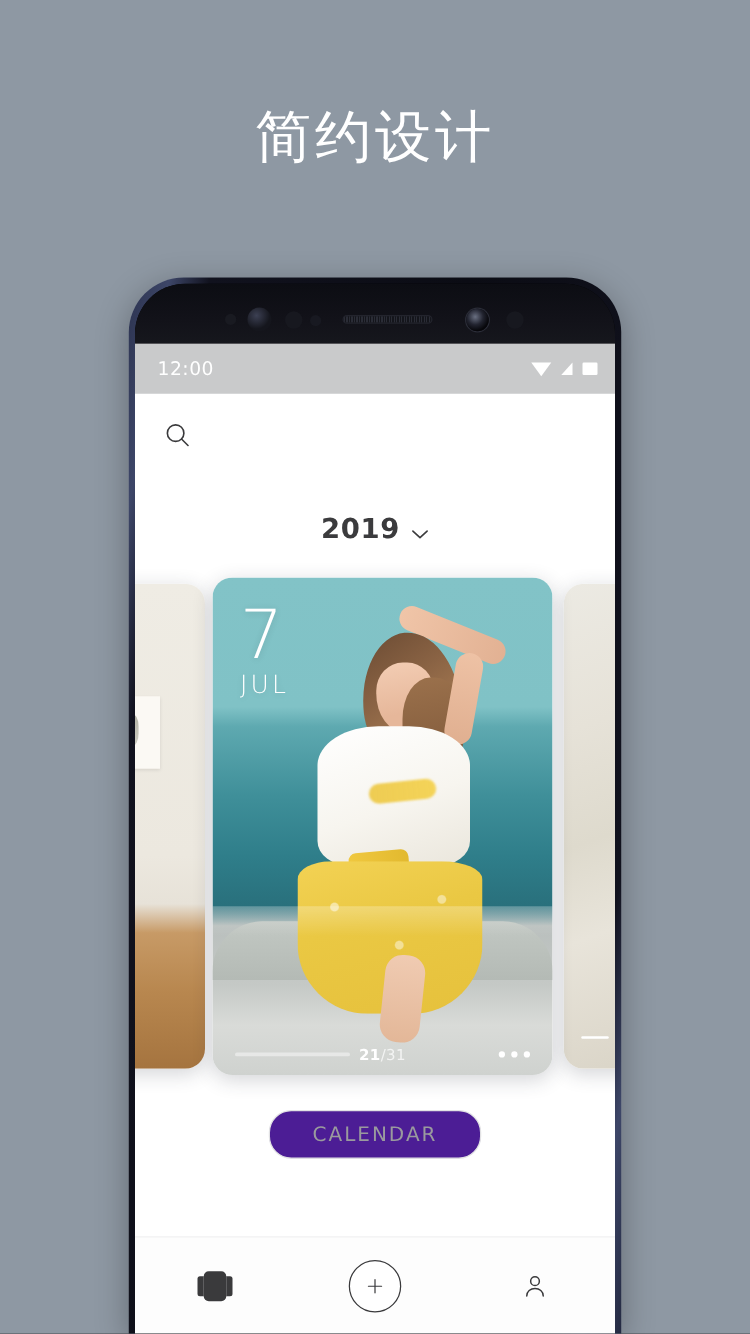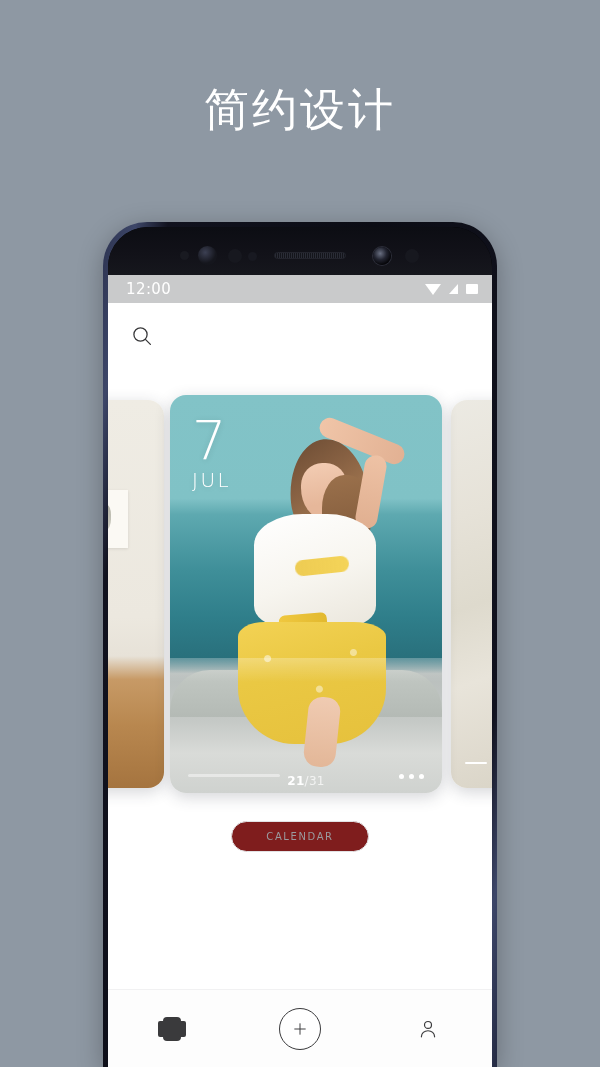--- a/index.html
+++ b/index.html
@@ -80,7 +80,7 @@
 
   
   .statusbar {
-    height:28px;
+    height:40px;
     background:#c9cacb;
     display:flex; align-items:center;
     padding:0 14px 0 18px;

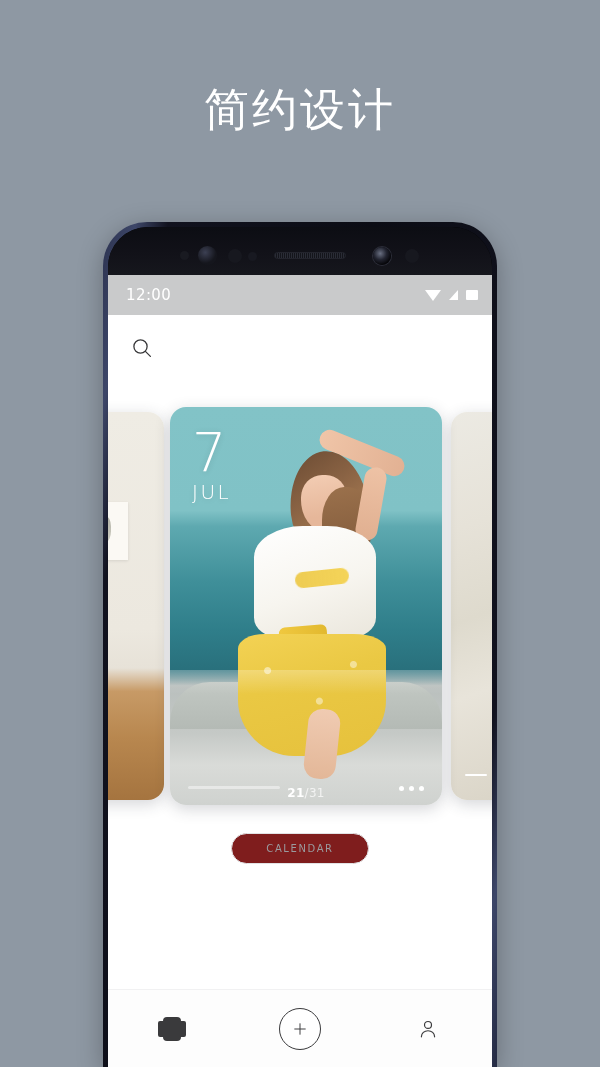--- a/index.html
+++ b/index.html
@@ -374,6 +374,14 @@
         </span>
       </div>
 
+      <div class="year-row">
+        <span class="year-label">2019</span>
+        <span class="chev">
+          <svg viewBox="0 0 16 10" width="14" height="9" fill="none" stroke="#3b3b3d" stroke-width="1.5" stroke-linecap="round" stroke-linejoin="round">
+            <polyline points="1.5,2 8,8 14.5,2"></polyline>
+          </svg>
+        </span>
+      </div>
 
       <div class="carousel">
 

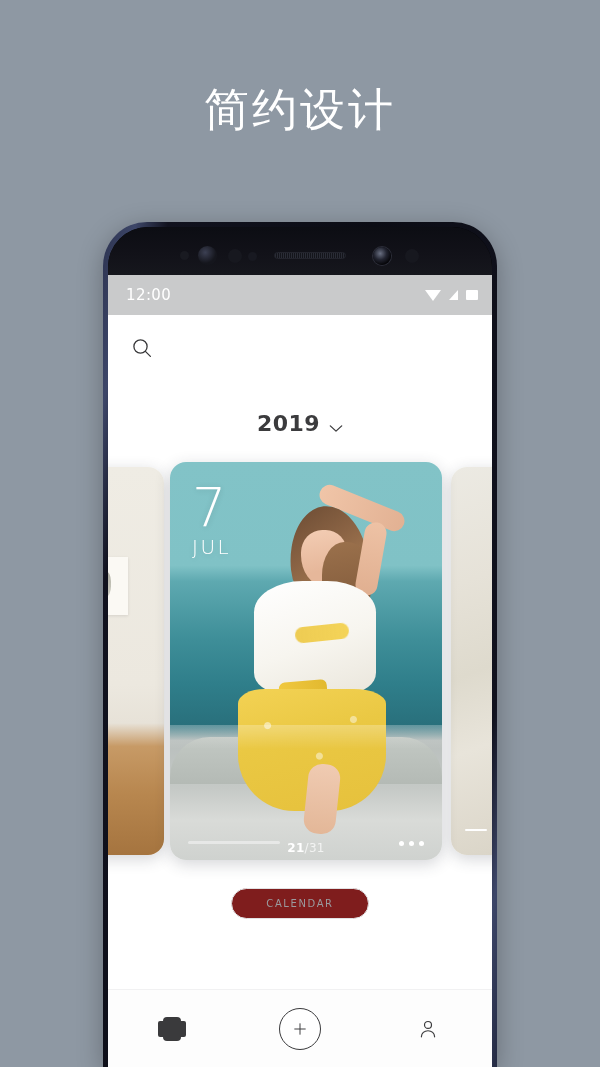--- a/index.html
+++ b/index.html
@@ -241,7 +241,7 @@
 
   .card-footer {
     position:absolute; left:0; right:0; bottom:14px;
-    display:flex; 
+    display:flex; align-items:center;
     padding:0 18px;
     z-index:4;
   }

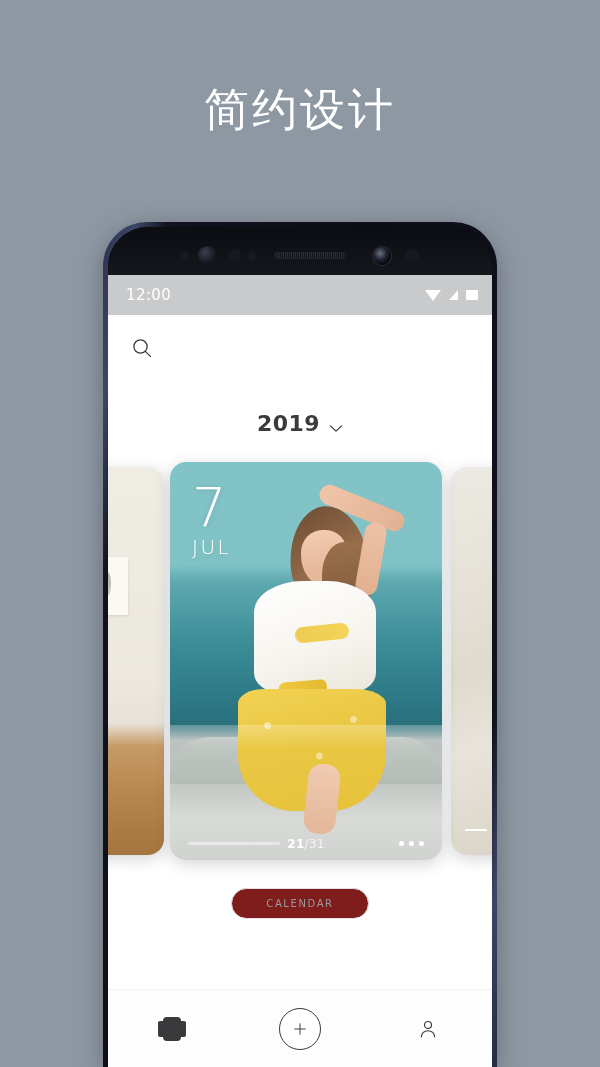--- a/index.html
+++ b/index.html
@@ -299,10 +299,10 @@
     border:1px solid #e2e2e4;
     border-radius:18px;
     padding:9px 34px;
-    font-size:10px;
+    font-size:16px;
     letter-spacing:1.6px;
     color:#9a9a9e;
-    background:#7f1d1d;
+    background:#4c1d95;
     font-family:"DejaVu Sans", sans-serif;
   }
 

